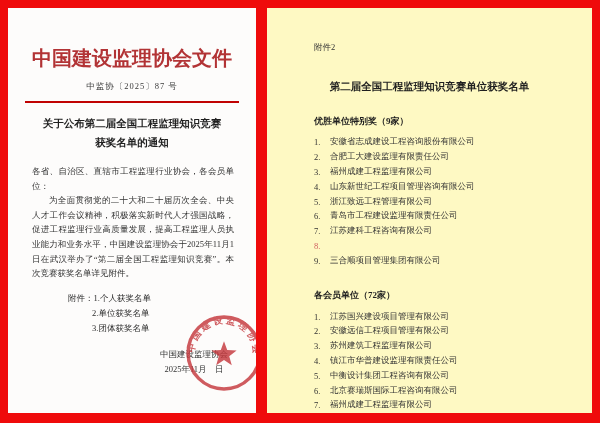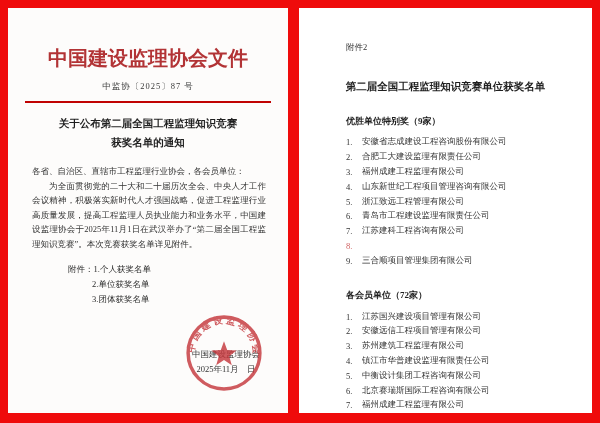--- a/index.html
+++ b/index.html
@@ -22,7 +22,7 @@
     overflow:hidden;
     box-sizing:border-box;
   }
-  .page-left{width:280px;}
+  .page-left{width:248px;}
   .page-right{flex:1;background:#ffffff;}
 
   

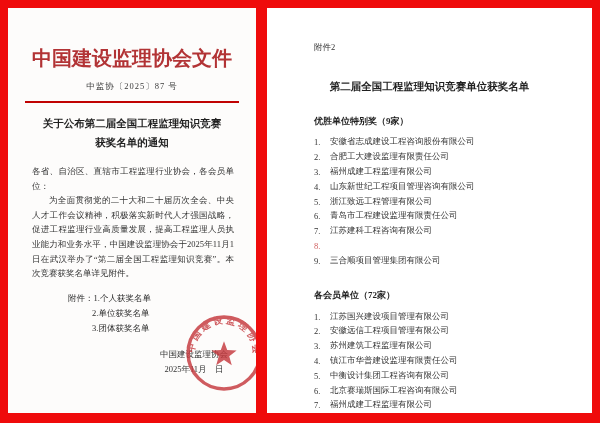--- a/index.html
+++ b/index.html
@@ -23,7 +23,7 @@
     box-sizing:border-box;
   }
   .page-left{width:248px;}
-  .page-right{flex:1;background:#ffffff;}
+  .page-right{flex:1;background:#fef9c3;}
 
   
   .masthead{

